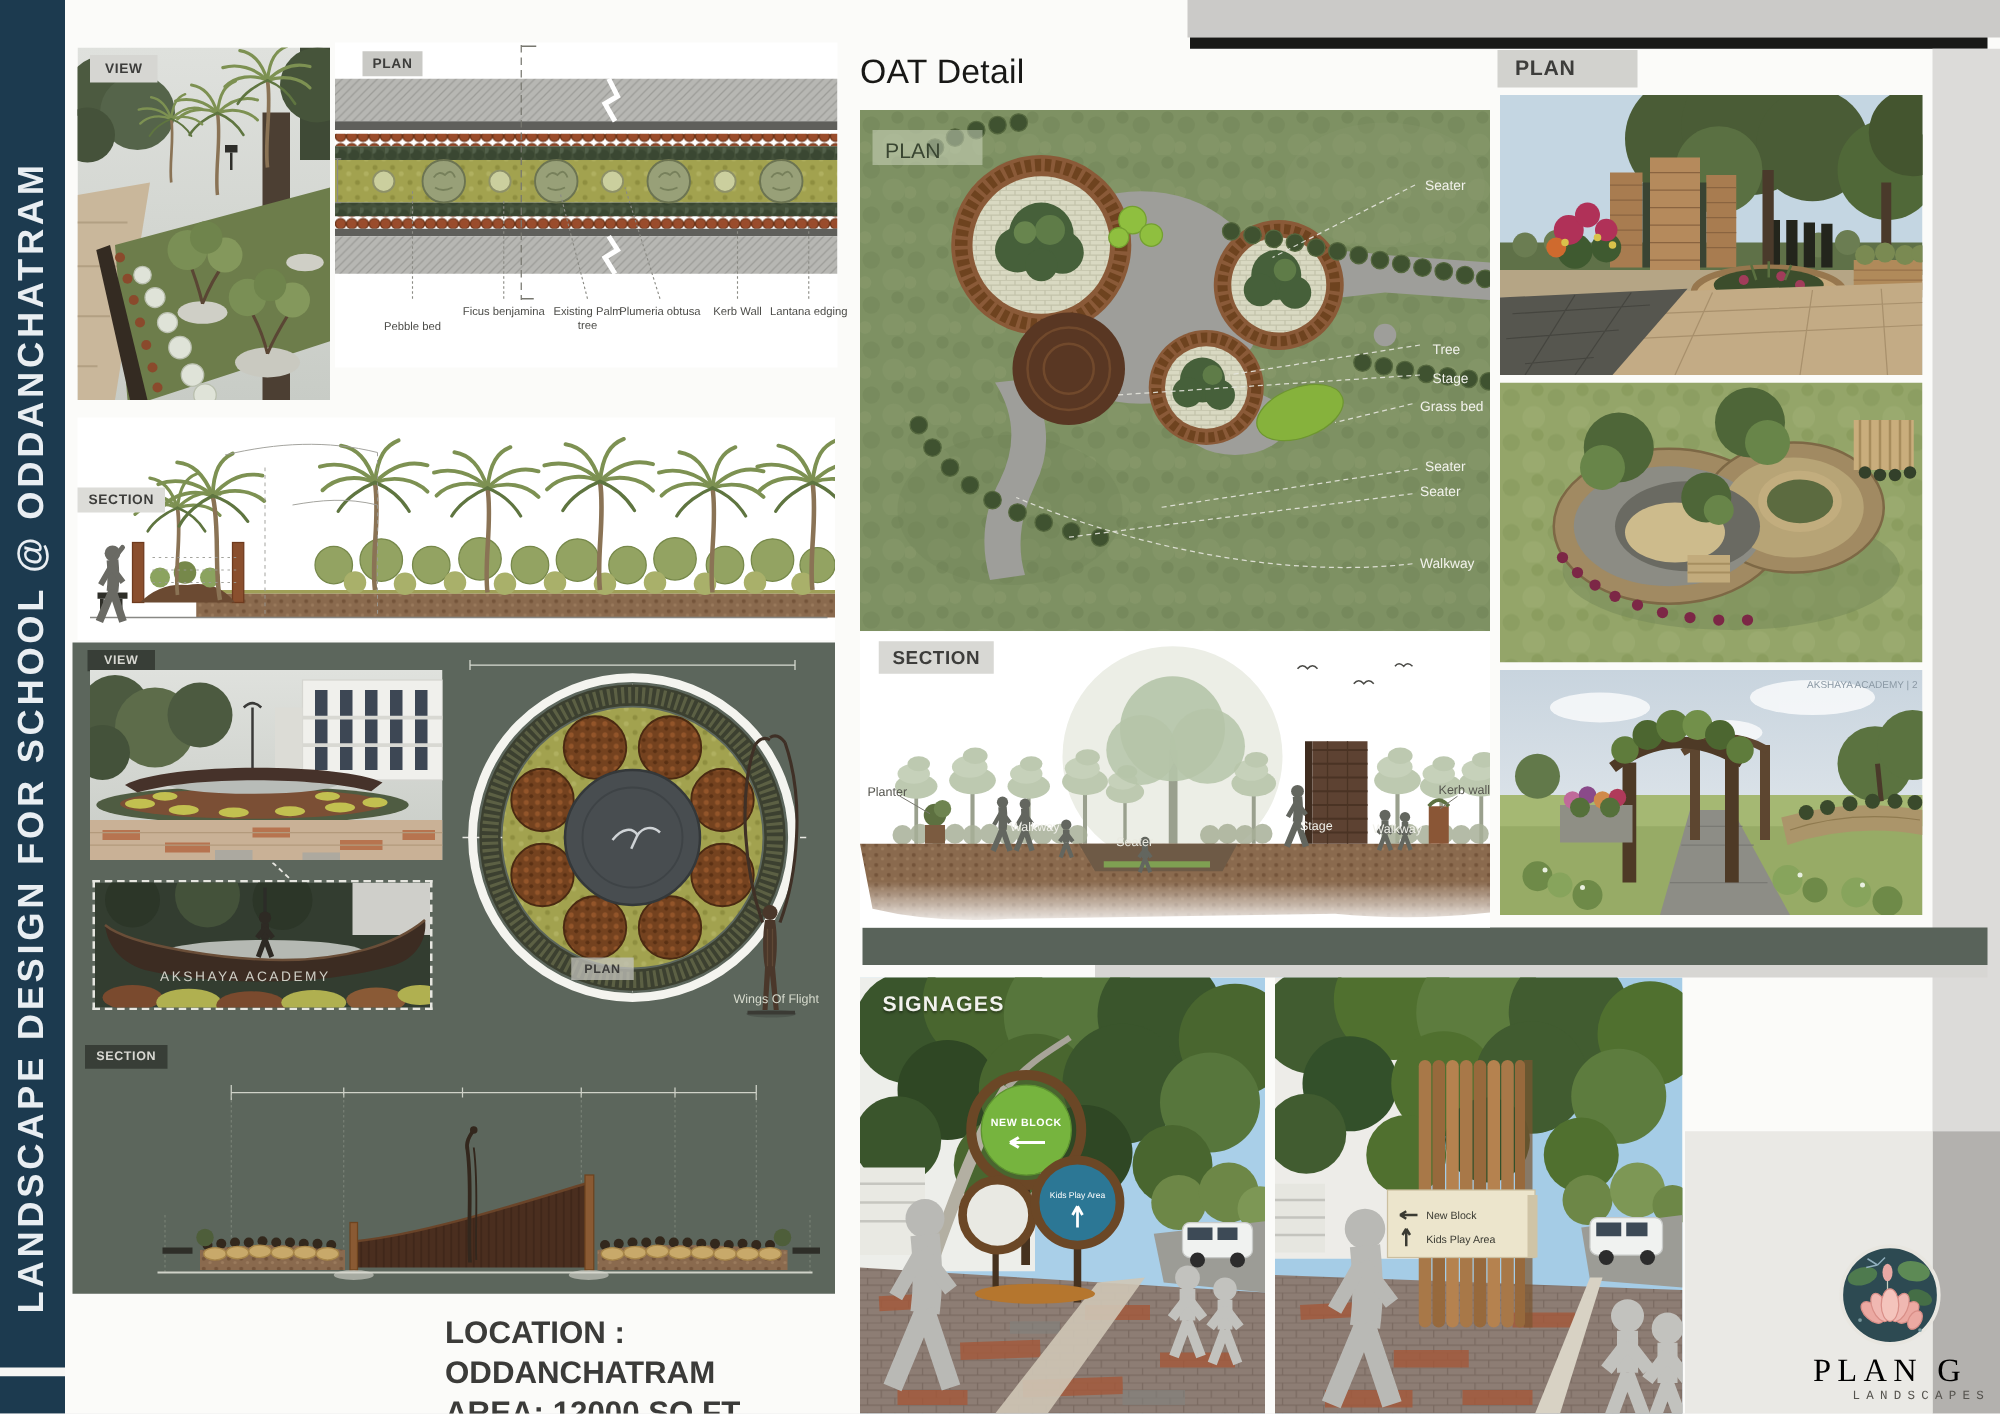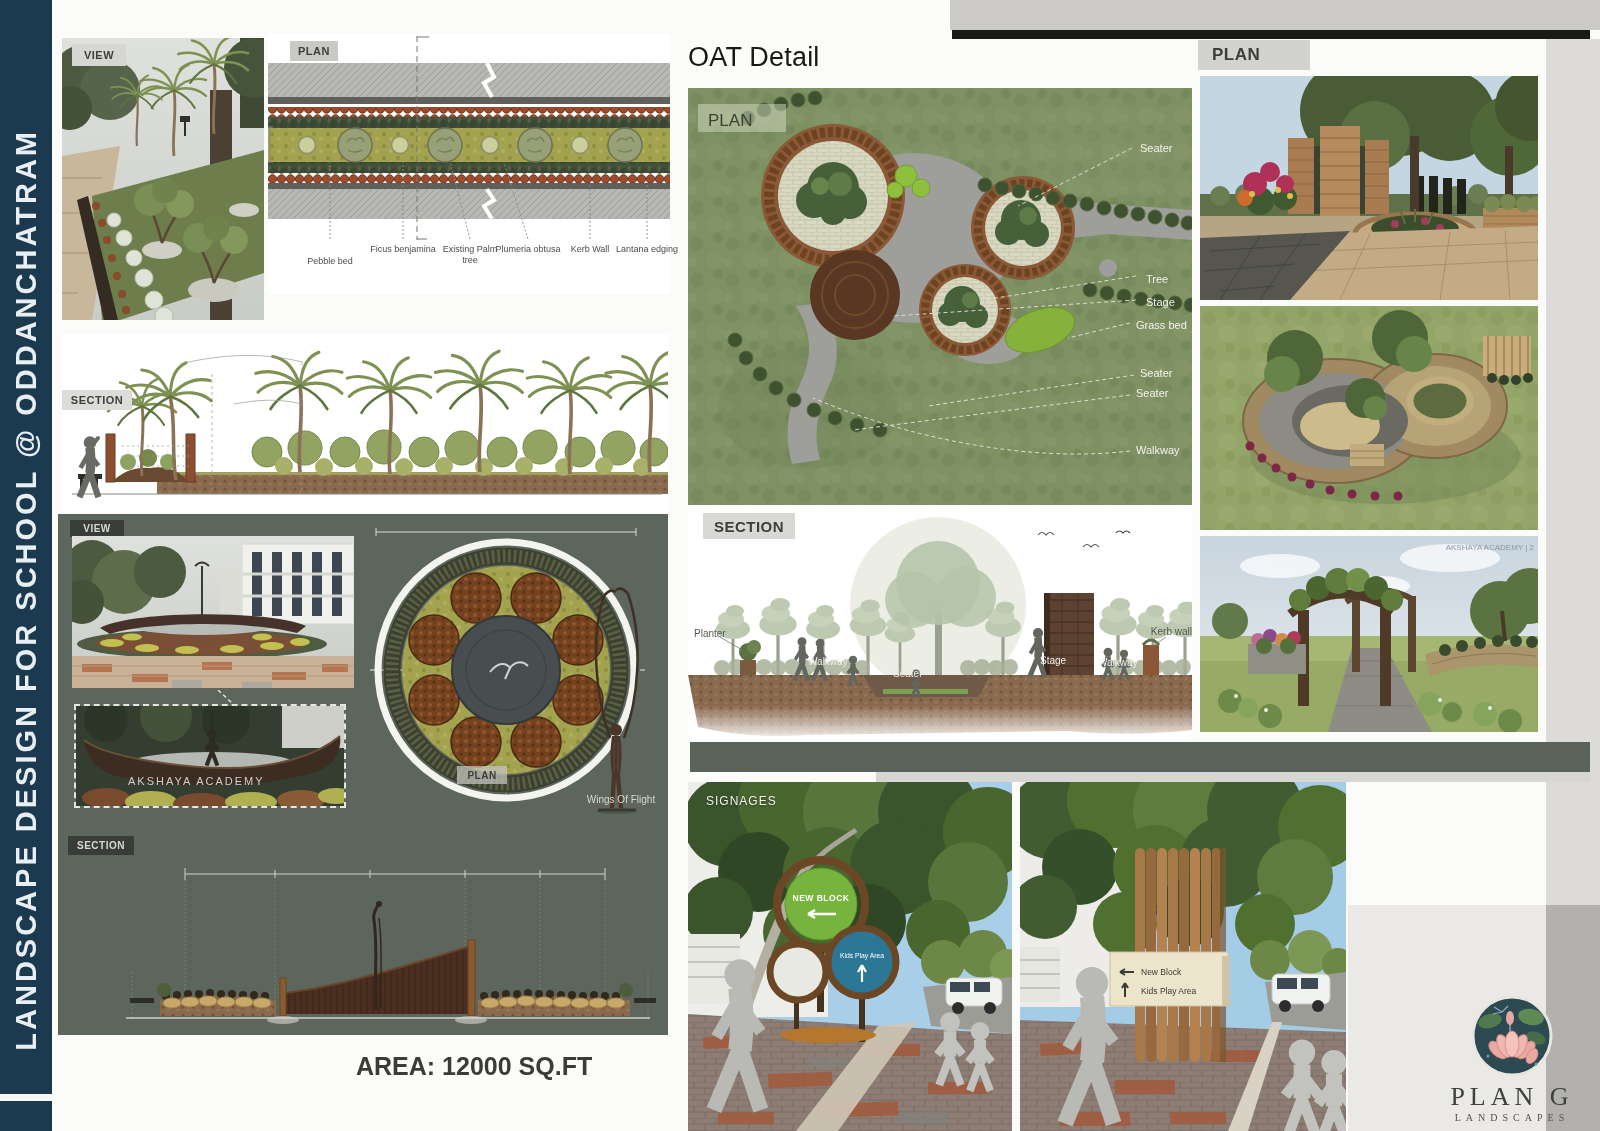--- a/index.html
+++ b/index.html
@@ -17,7 +17,7 @@
      font-size:29px;font-weight:700;color:#e9eef2;letter-spacing:3px;white-space:nowrap}
   #oat-title{font-size:27px;font-weight:400;color:#181816;letter-spacing:.2px}
   #footer{font-weight:700;color:#3b3b39;font-size:25px;line-height:32px}
-  #signages-title{font-size:12px;font-weight:400;color:#f2f2ee;letter-spacing:1px;
+  #signages-title{font-size:17px;font-weight:700;color:#f2f2ee;letter-spacing:1px;
      text-shadow:0 1px 2px rgba(0,0,0,.4)}
   #logo-name{font-family:"Liberation Serif",serif;font-size:26px;color:#404040;
      letter-spacing:5px;text-align:center}

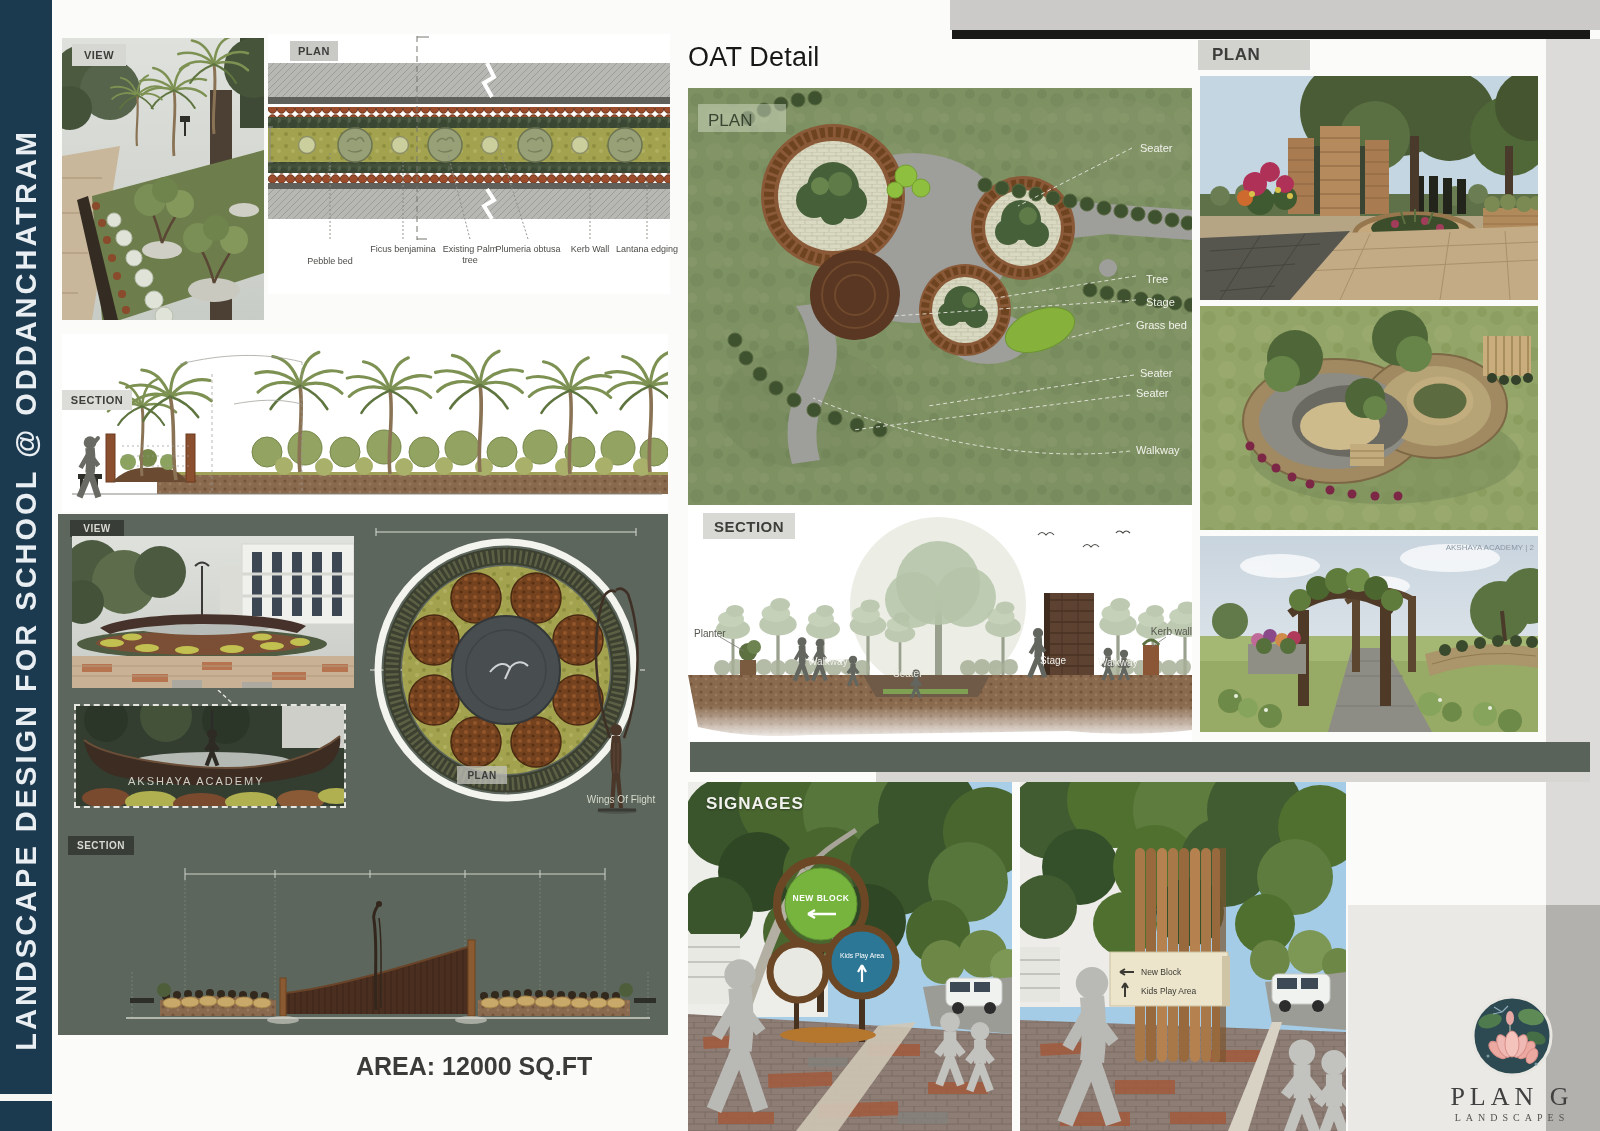--- a/index.html
+++ b/index.html
@@ -1067,6 +1067,7 @@
 </div>
 
 <div class="abs" id="footer" style="left:356px;top:1050px;width:330px">
+  <div>LOCATION : ODDANCHATRAM</div>
   <div>AREA: 12000 SQ.FT</div>
 </div>
 

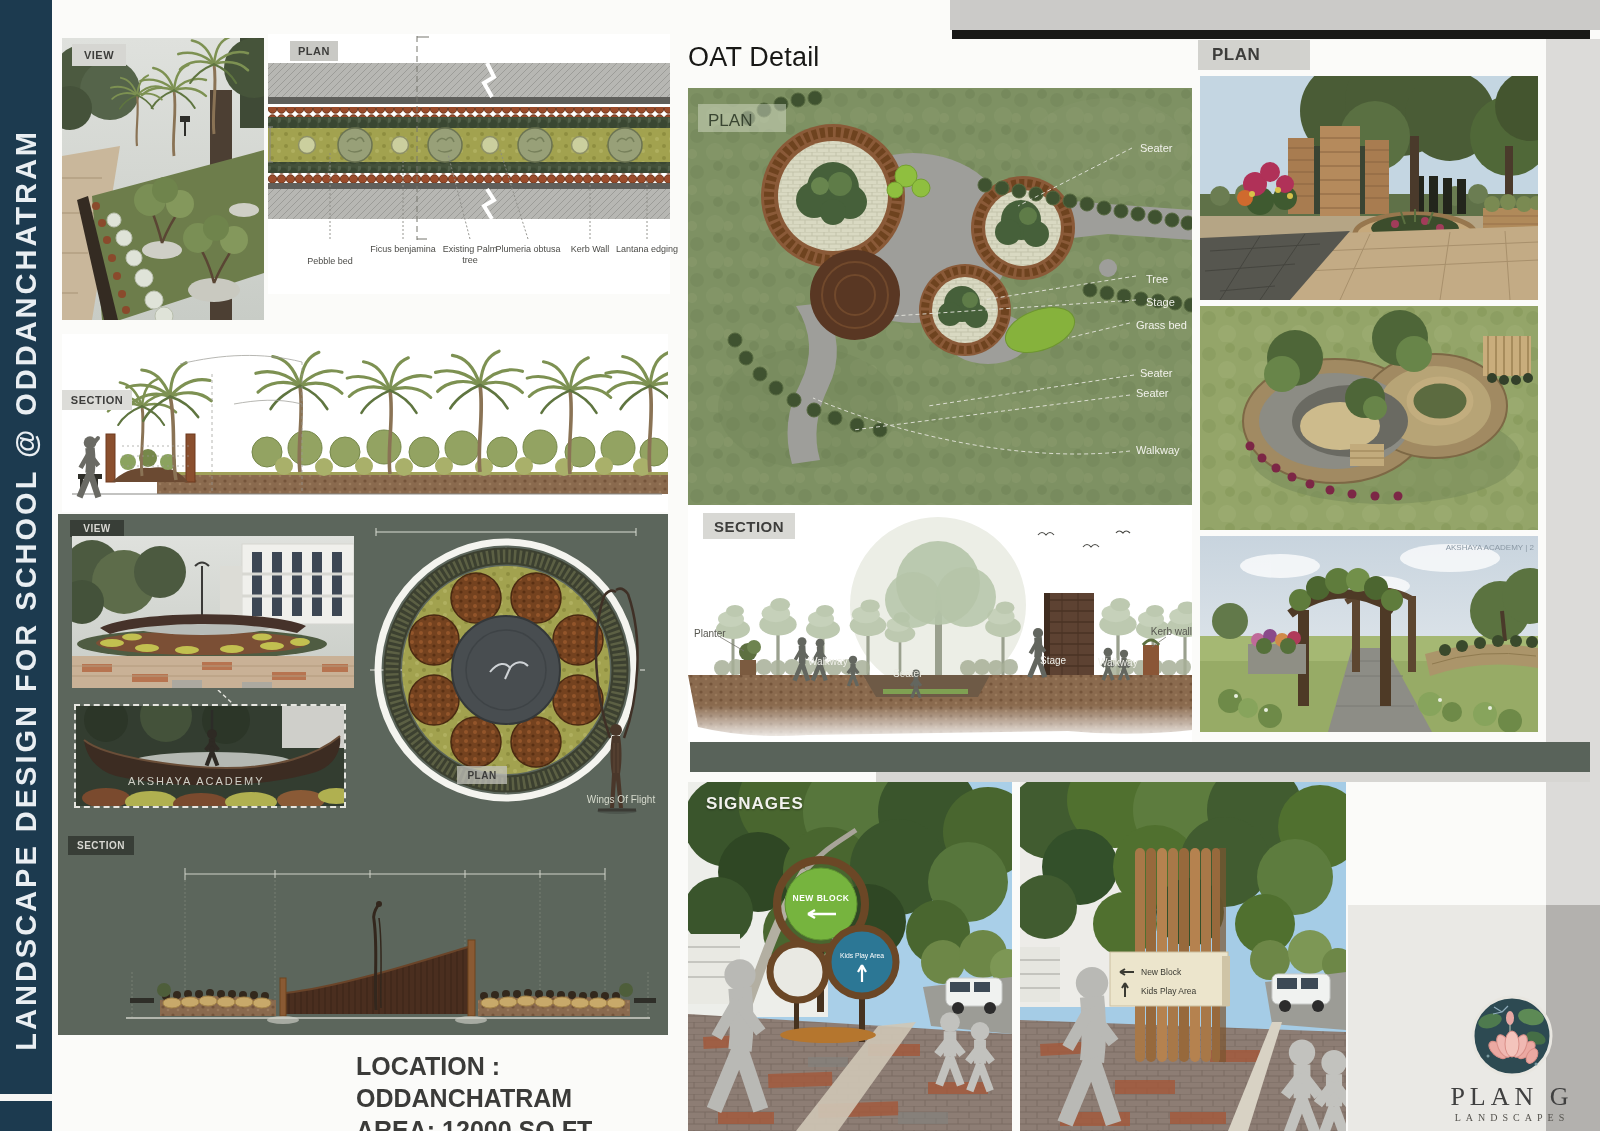--- a/index.html
+++ b/index.html
@@ -19,7 +19,7 @@
   #footer{font-weight:700;color:#3b3b39;font-size:25px;line-height:32px}
   #signages-title{font-size:17px;font-weight:700;color:#f2f2ee;letter-spacing:1px;
      text-shadow:0 1px 2px rgba(0,0,0,.4)}
-  #logo-name{font-family:"Liberation Serif",serif;font-size:26px;color:#404040;
+  #logo-name{font-family:"Liberation Serif",serif;font-size:26px;color:#000000;
      letter-spacing:5px;text-align:center}
   #logo-sub{font-family:Liberation Serif, serif;font-size:10px;color:#55534e;
      letter-spacing:5px;text-align:center}

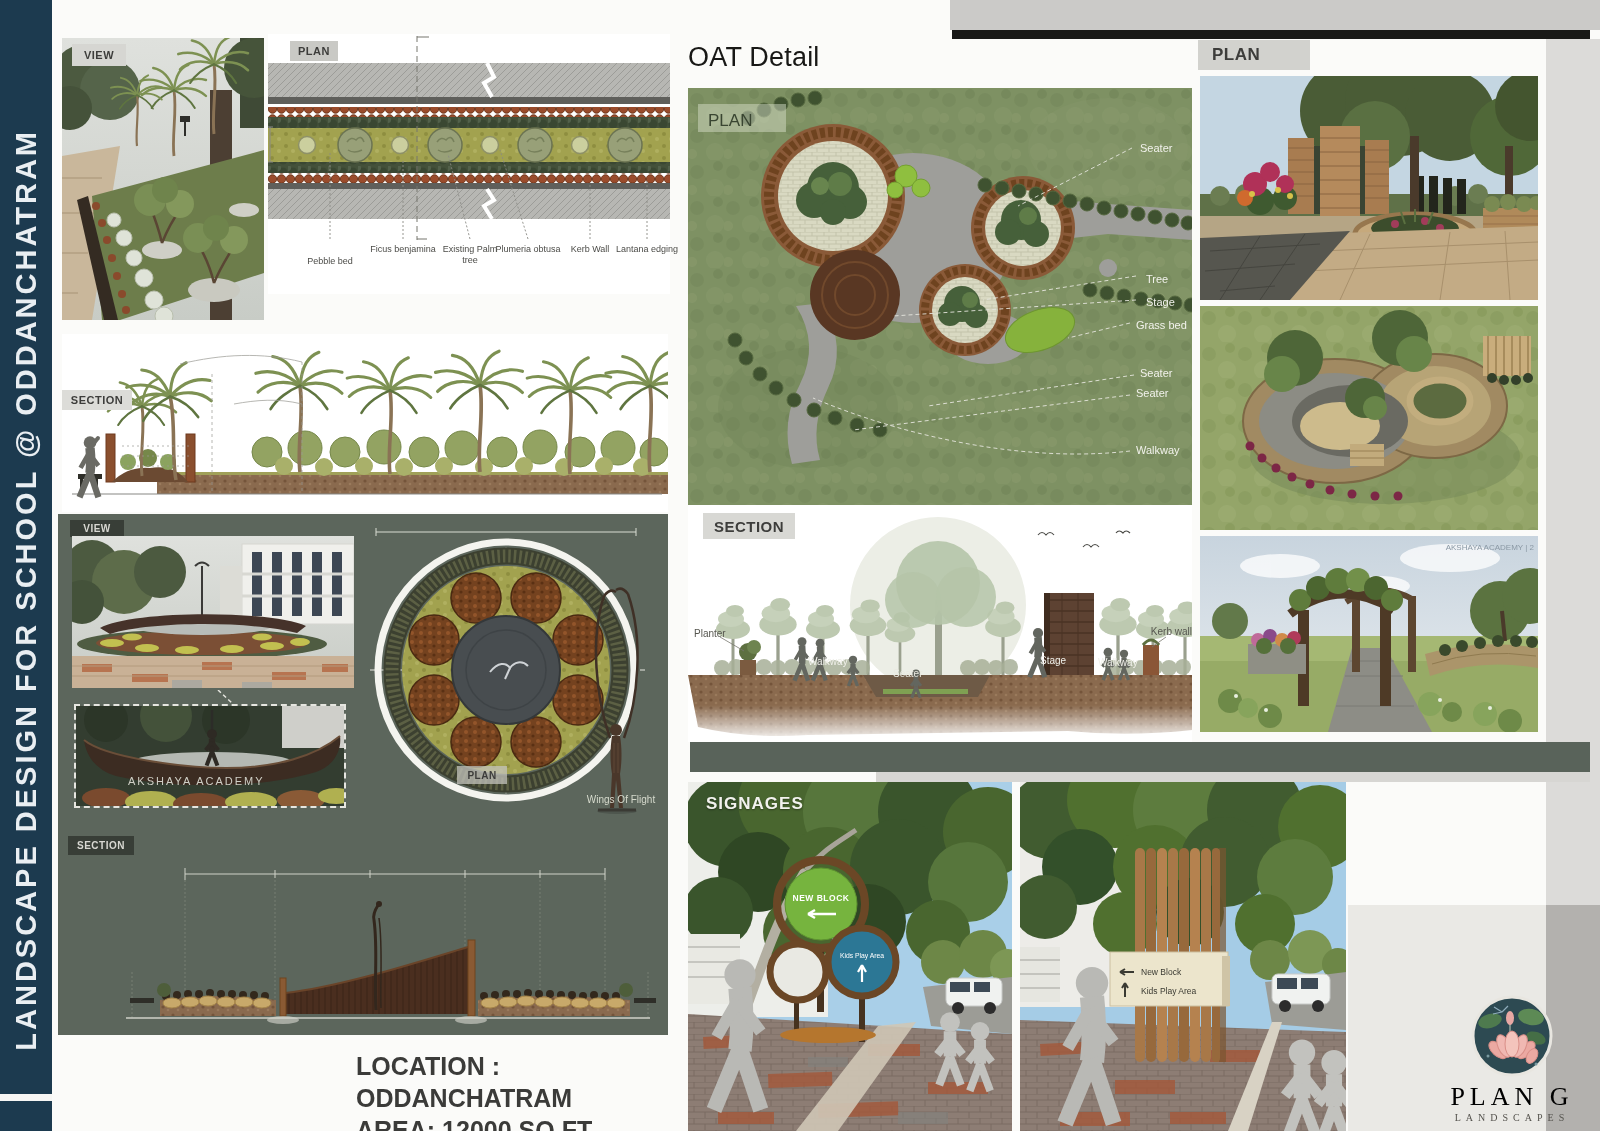--- a/index.html
+++ b/index.html
@@ -21,8 +21,8 @@
      text-shadow:0 1px 2px rgba(0,0,0,.4)}
   #logo-name{font-family:"Liberation Serif",serif;font-size:26px;color:#000000;
      letter-spacing:5px;text-align:center}
-  #logo-sub{font-family:Liberation Serif, serif;font-size:10px;color:#55534e;
-     letter-spacing:5px;text-align:center}
+  #logo-sub{font-family:Liberation Mono, monospace;font-size:10px;color:#55534e;
+     letter-spacing:5px;text-align:right}
   #wings-label{font-size:10px;color:#d6dacd;text-align:center}
   svg text{font-family:"Liberation Sans",sans-serif}
   .wlab{fill:#f2f2ec;font-size:11px}

